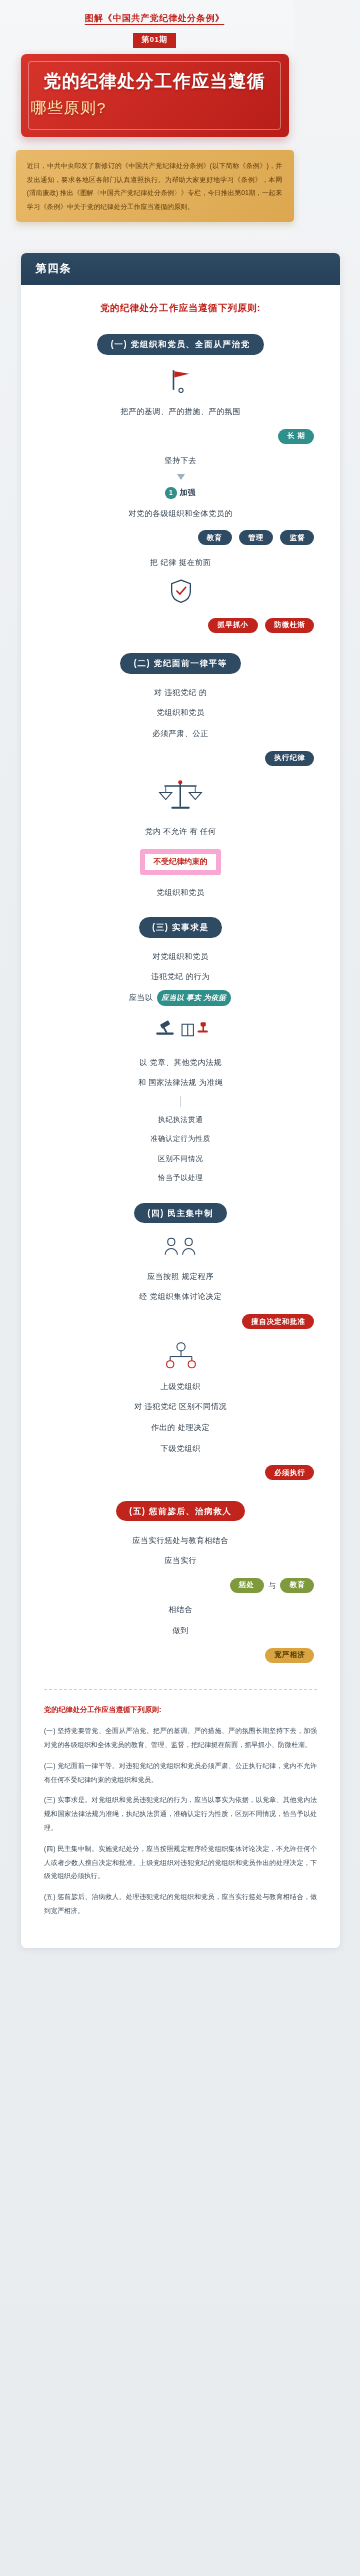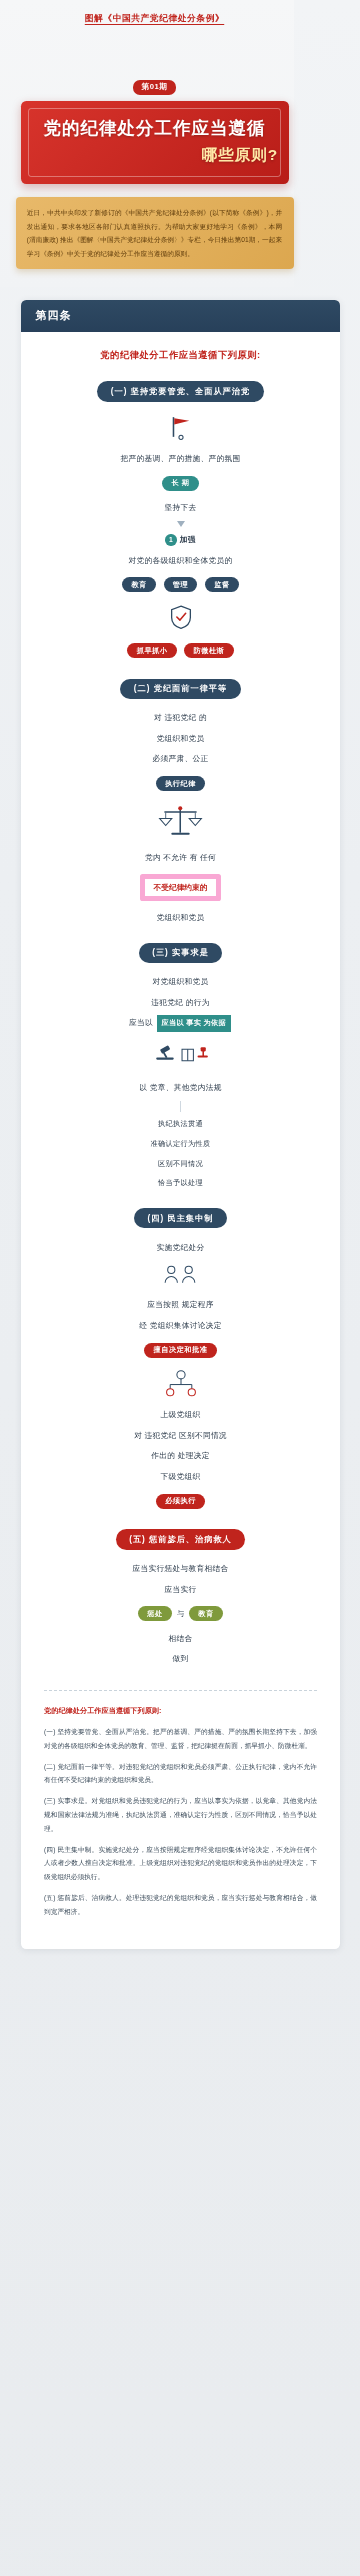--- a/index.html
+++ b/index.html
@@ -49,9 +49,8 @@
     font-size: 7.7px;
     font-weight: bold;
     padding: 2.6px 8.2px;
-    border-radius: 7px;
+    border-radius: 0;
     letter-spacing: 0.5px;
-    margin-top: 47px;
   }
   .title-card {
     margin: 6px auto 0 auto;

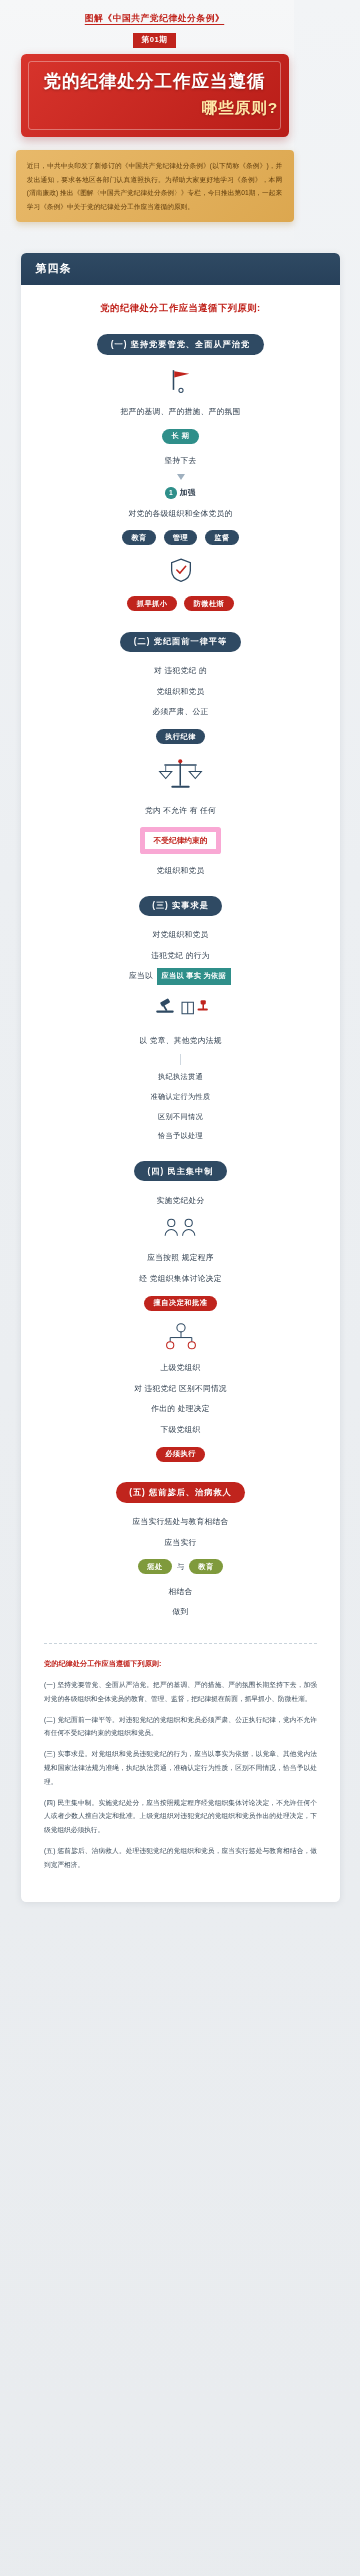--- a/index.html
+++ b/index.html
@@ -81,8 +81,8 @@
   .title-sub {
     color: #ffe9a8;
     font-size: 15.5px;
-    font-weight: bold;
-    text-align: right;
+    font-weight: normal;
+    text-align: left;
     line-height: 1.45;
     letter-spacing: 1px;
     margin-top: 2.1px;

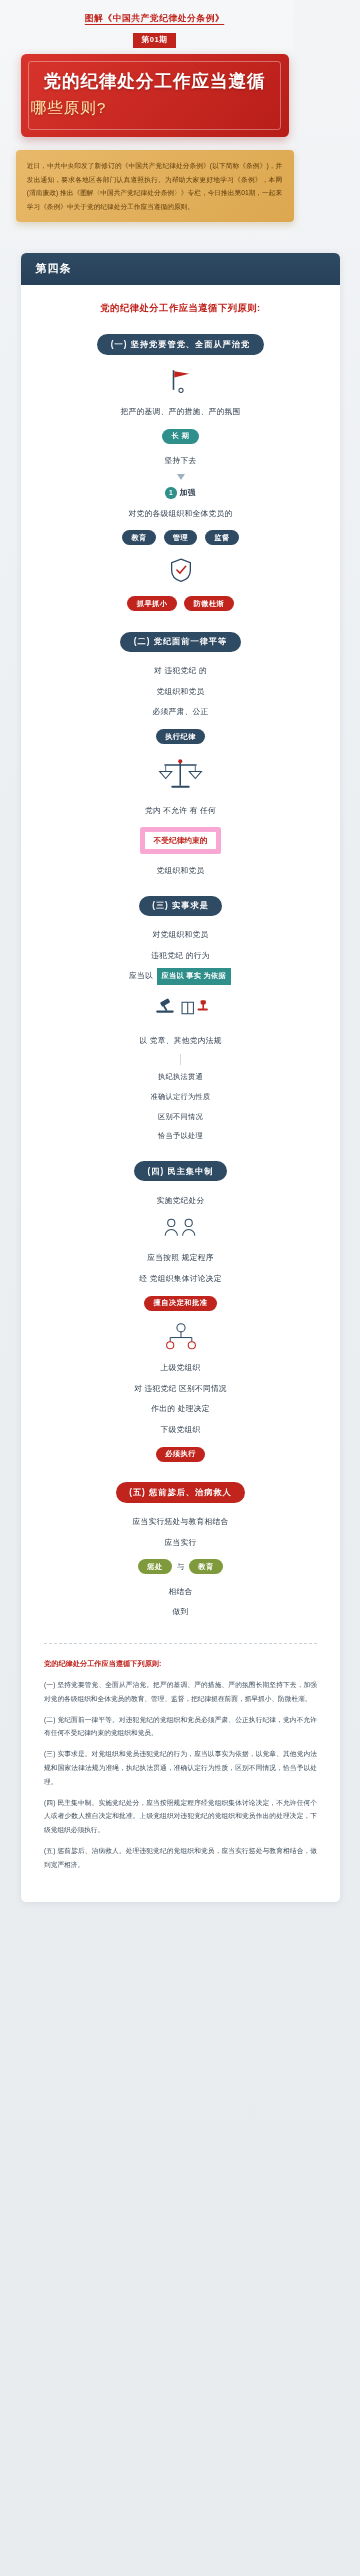--- a/index.html
+++ b/index.html
@@ -273,7 +273,7 @@
       <div class="section-lead">党的纪律处分工作应当遵循下列原则:</div>
 
       <div class="sub-head">
-        <span>(一) 坚持党要管党、全面从严治党</span>
+        <span>(一) 党组织和党员、全面从严治党</span>
       </div>
       <div class="icon-wrap">
         <svg width="28" height="28" viewBox="0 0 54 54">

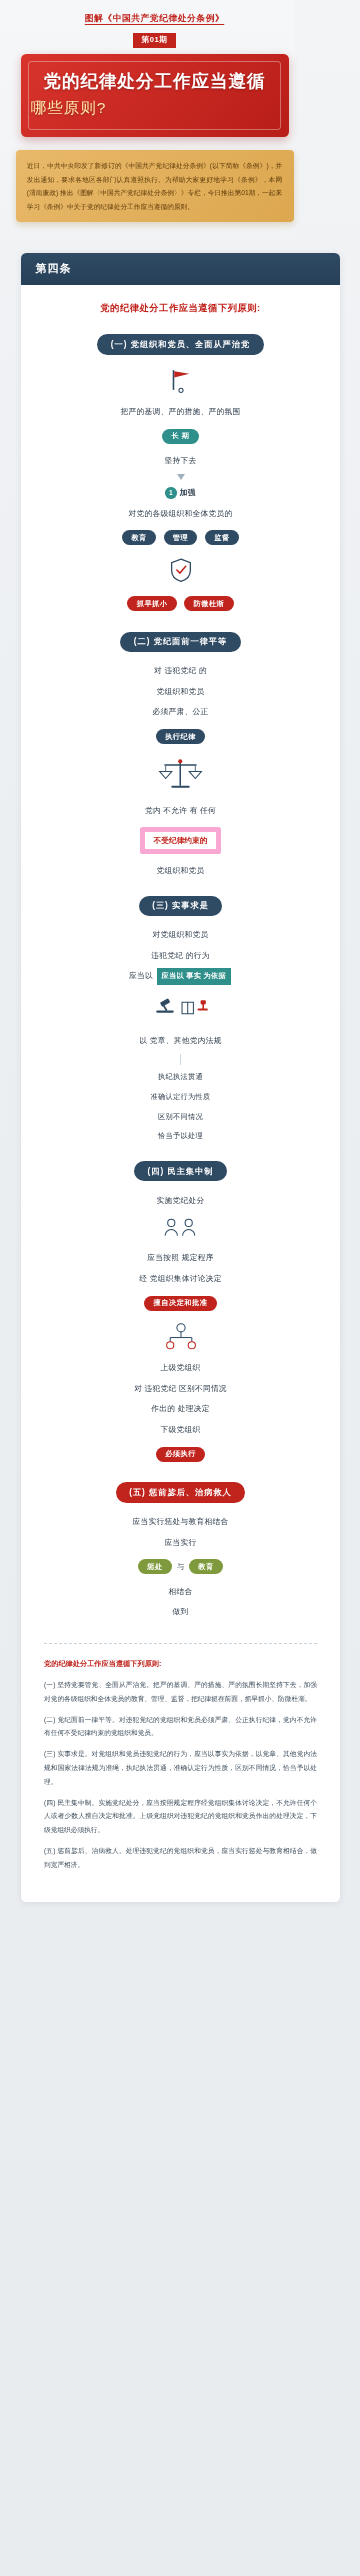--- a/index.html
+++ b/index.html
@@ -176,7 +176,7 @@
   .pill.olive{ background: #7f9a3c; }
   .pill.grey { background: #6b7c8c; }
 
-  .pill-row { text-align: center; margin: 6.2px 0; }
+  .pill-row { text-align: right; margin: 6.2px 0; }
 
   .inline-tag {
     display: inline-block;

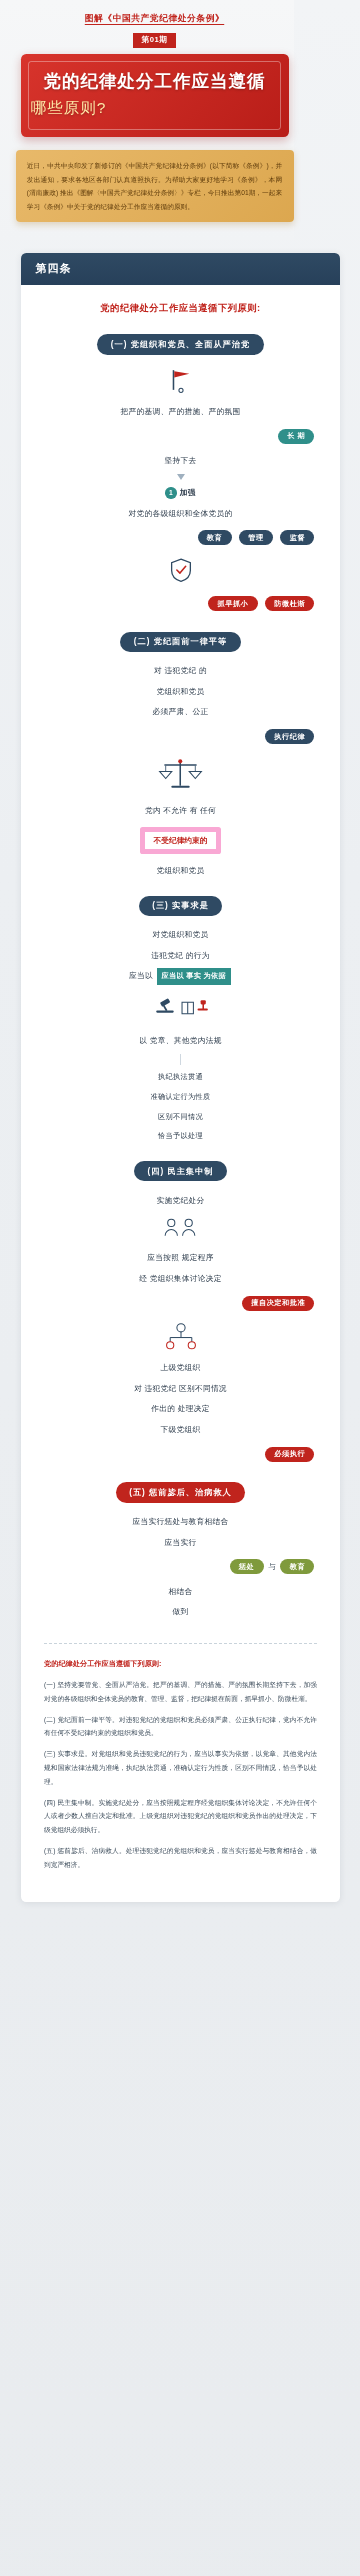--- a/index.html
+++ b/index.html
@@ -297,6 +297,7 @@
         <span class="pill blue">管理</span>
         <span class="pill blue">监督</span>
       </div>
+      <div class="ctext">把 纪律 挺在前面</div>
       <div class="icon-wrap">
         <svg width="24" height="26" viewBox="0 0 46 50">
           <path d="M23 4 L41 11 V26 C41 37 33 44 23 47 C13 44 5 37 5 26 V11 Z" fill="none" stroke="#2f4a63" stroke-width="2.5"></path>

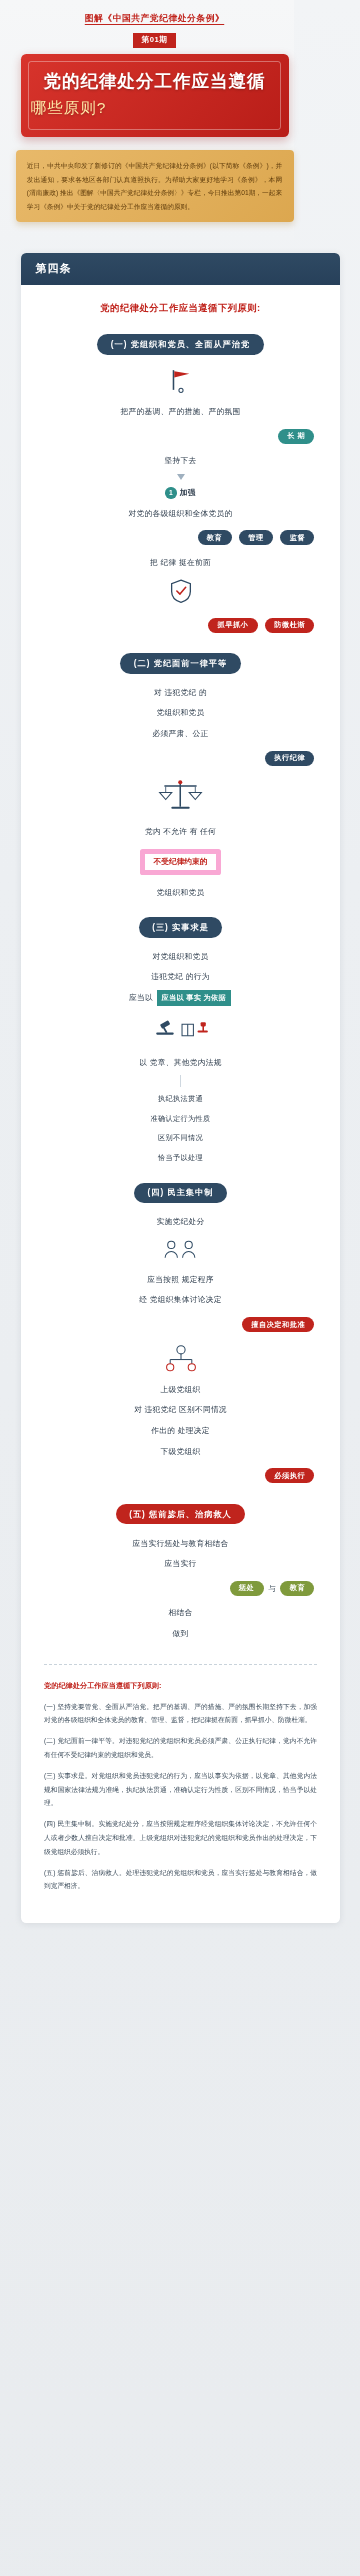--- a/index.html
+++ b/index.html
@@ -182,11 +182,12 @@
     display: inline-block;
     background: #c0241d;
     color: #fff;
-    border-radius: 0;
+    border-radius: 8px;
     padding: 1px 4.6px;
     font-size: 7.2px;
     font-weight: bold;
     margin: 0 1.5px;
+    font-style: italic;
   }
   .inline-tag.teal { background: #2f8f8a; }
 

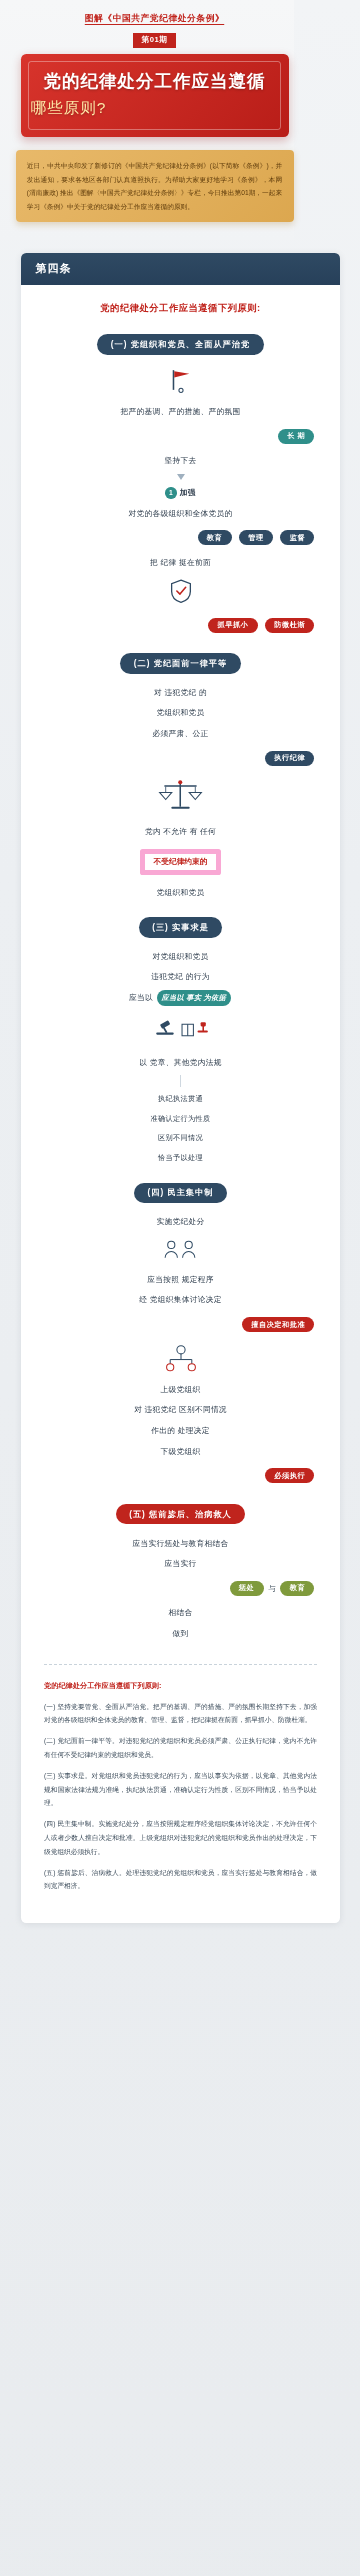--- a/index.html
+++ b/index.html
@@ -359,6 +359,7 @@
         </svg>
       </div>
       <div class="ctext">以 党章、其他党内法规</div>
+      <div class="ctext">和 国家法律法规 为准绳</div>
       <div class="divider-line"></div>
       <div class="ctext small">执纪执法贯通</div>
       <div class="ctext small">准确认定行为性质</div>

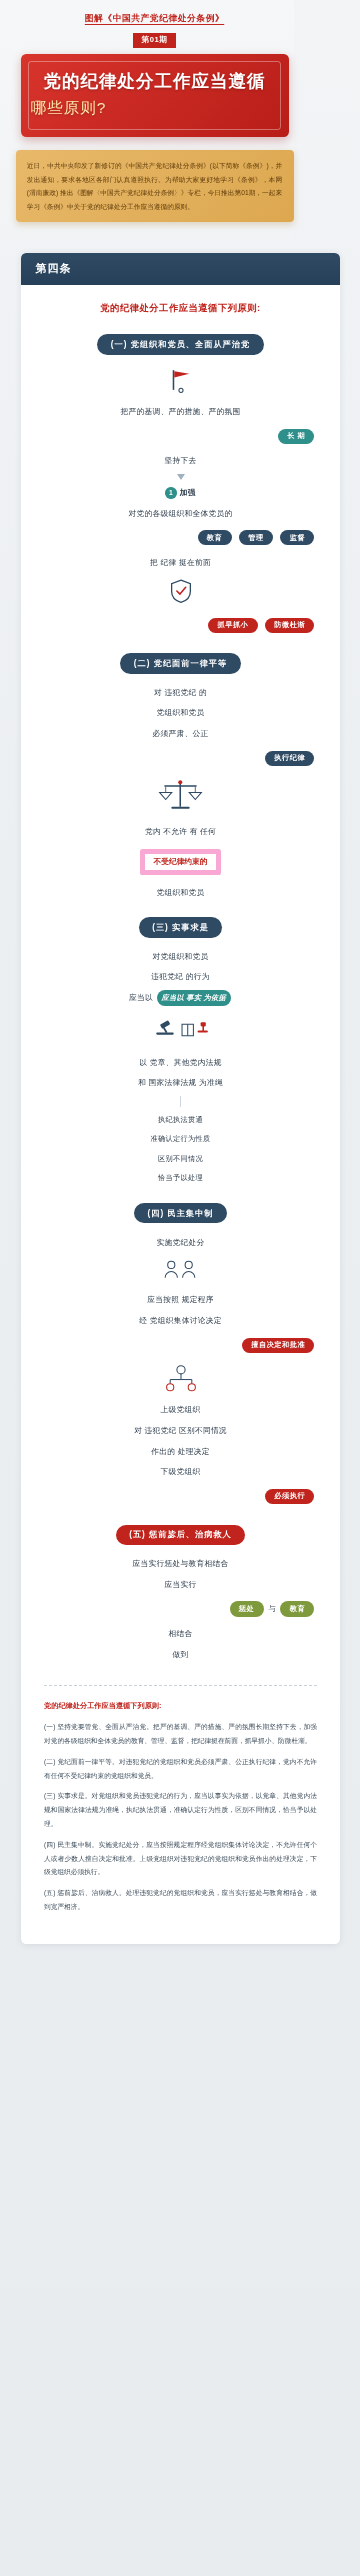--- a/index.html
+++ b/index.html
@@ -369,7 +369,6 @@
       <div class="sub-head">
         <span>(四) 民主集中制</span>
       </div>
-      <div class="ctext">实施党纪处分</div>
       <div class="icon-wrap">
         <svg width="41" height="24" viewBox="0 0 80 46">
           <circle cx="22" cy="13" r="7" fill="none" stroke="#2f4a63" stroke-width="2"></circle>

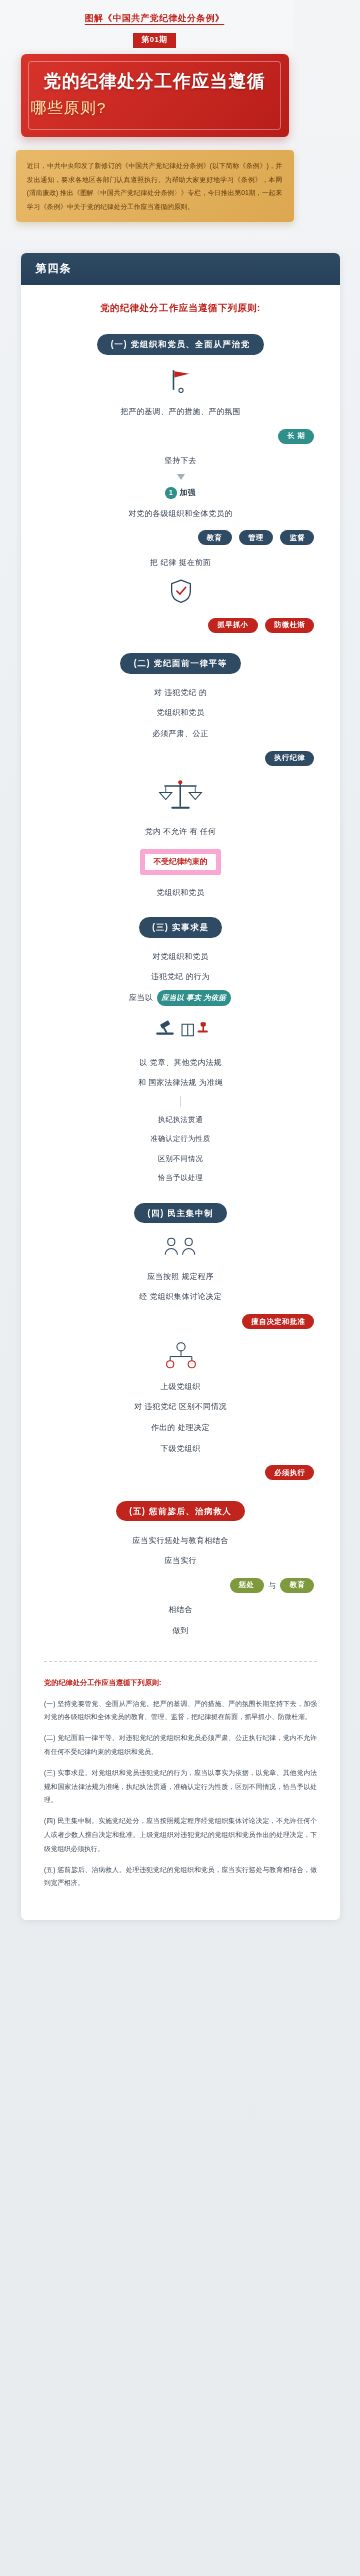--- a/index.html
+++ b/index.html
@@ -413,6 +413,9 @@
       </div>
       <div class="ctext">相结合</div>
       <div class="ctext">做到</div>
+      <div class="pill-row">
+        <span class="pill gold">宽严相济</span>
+      </div>
 
       <div class="tail">
         <div class="tail-title">党的纪律处分工作应当遵循下列原则:</div>

